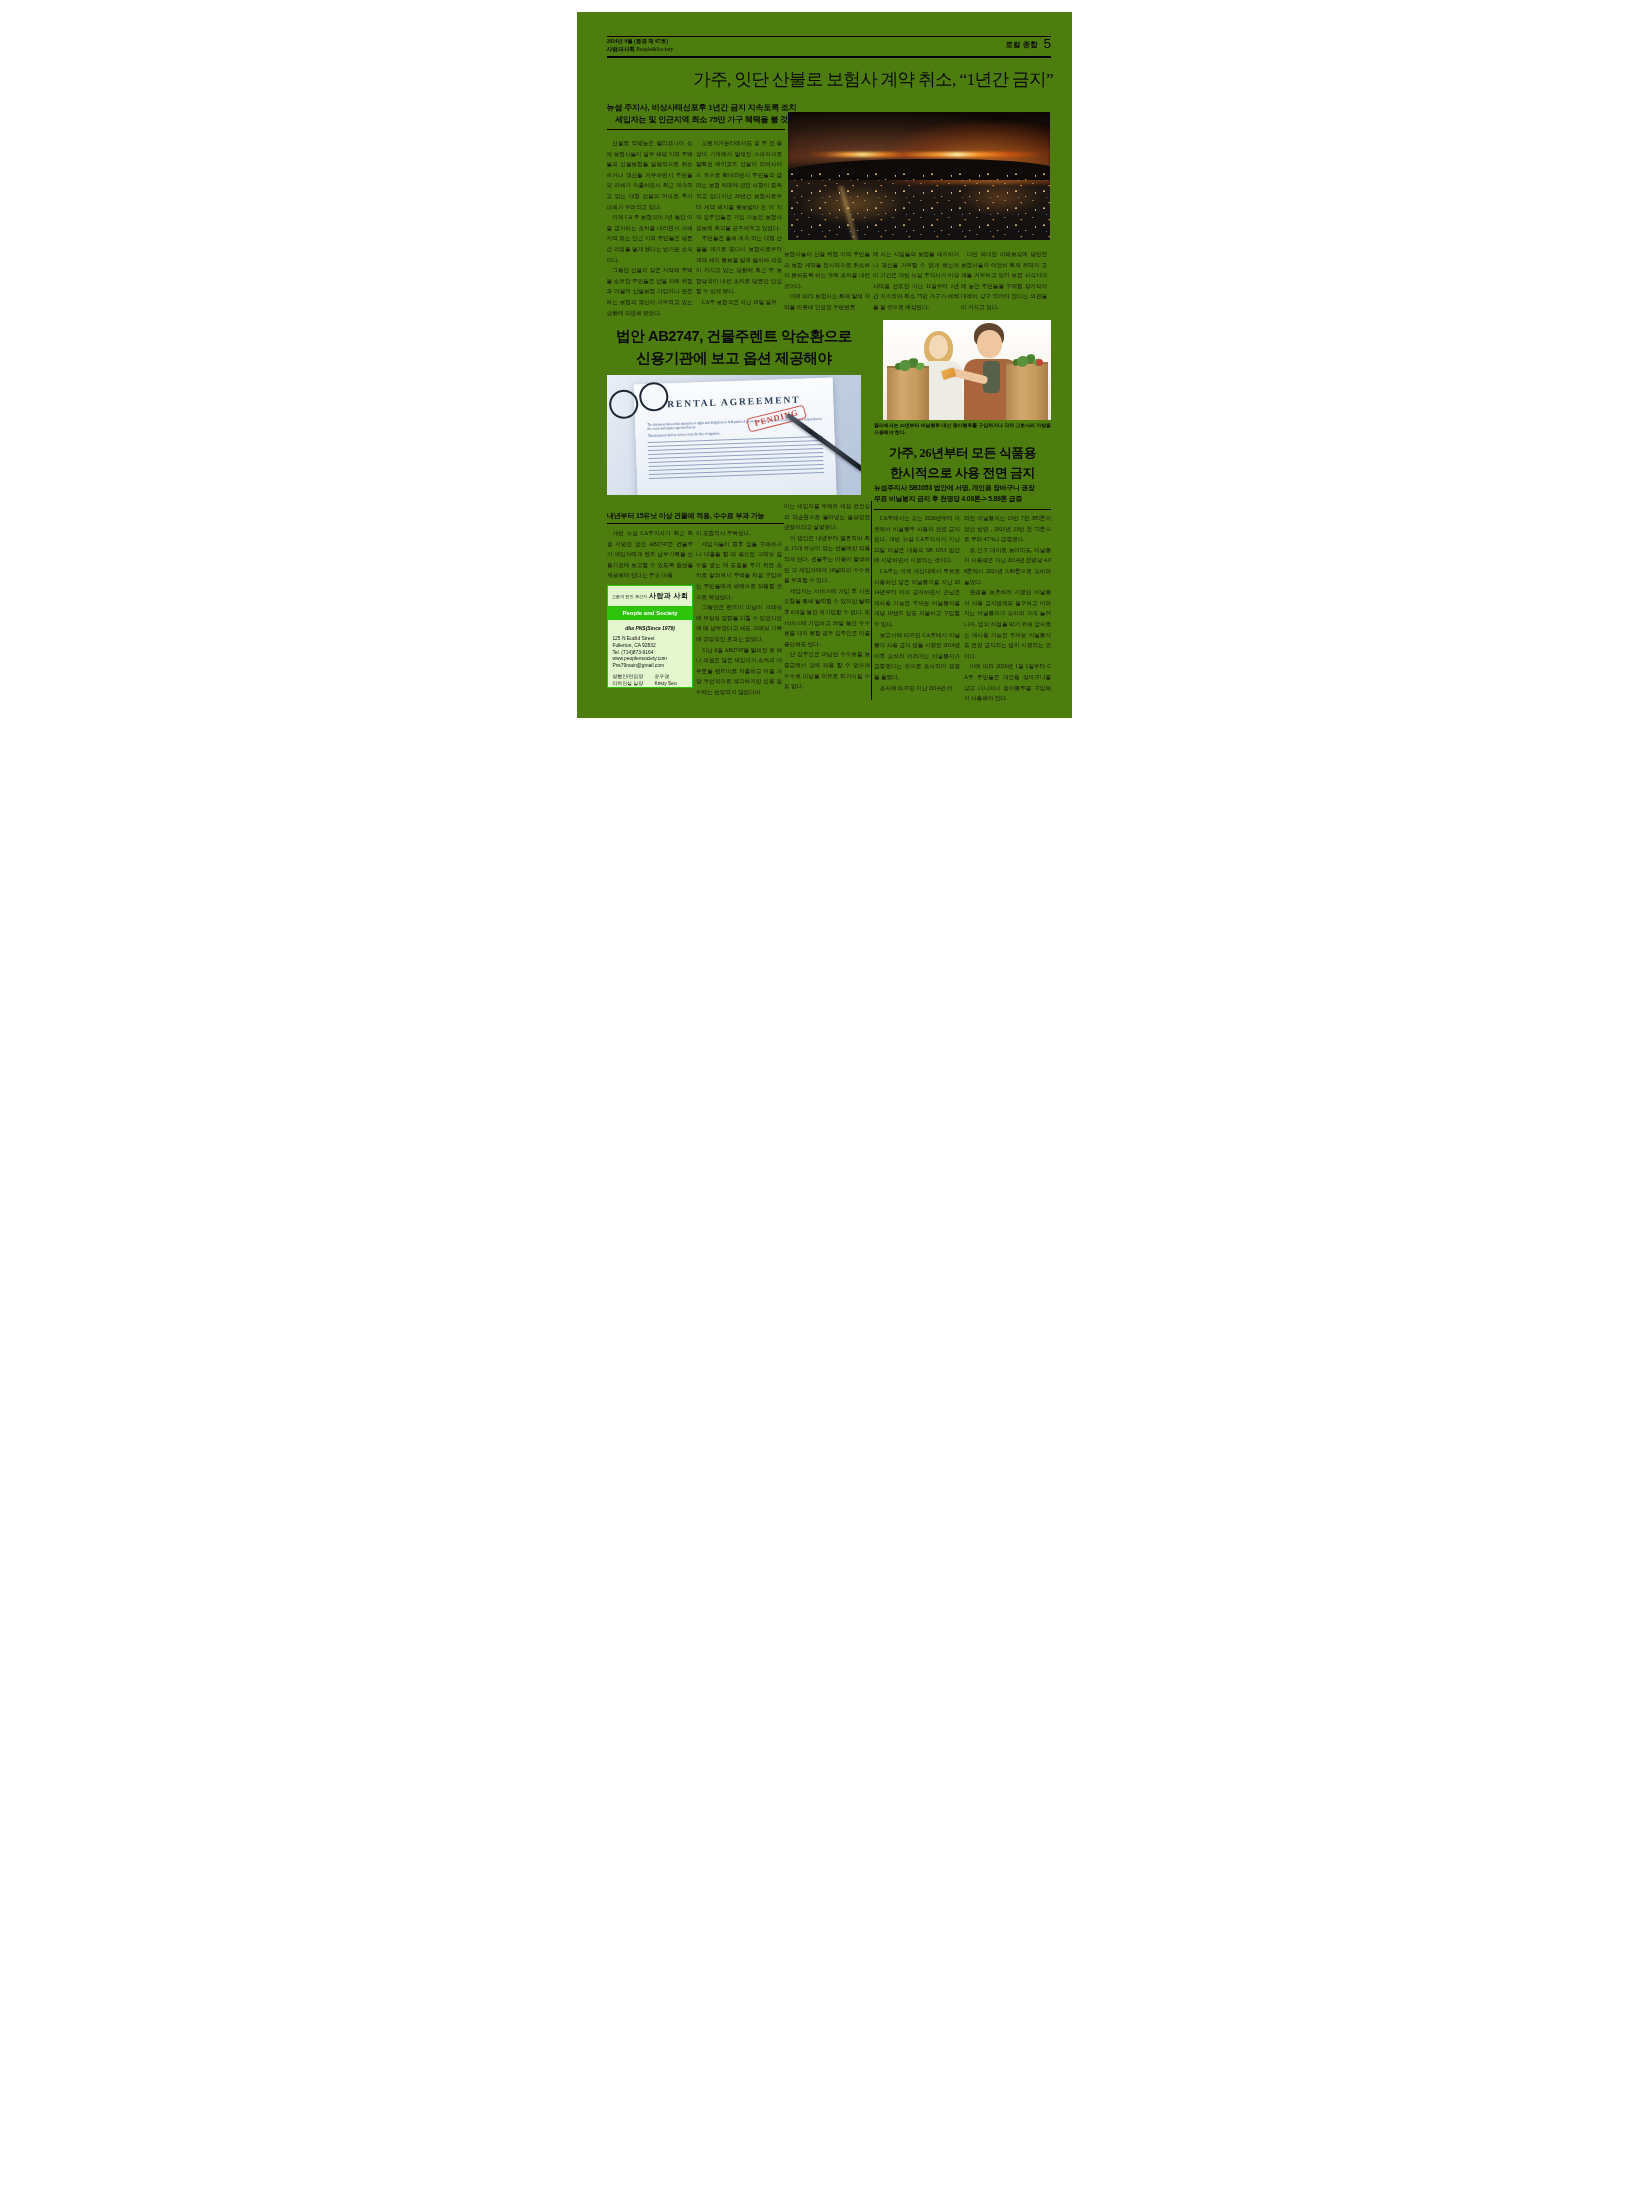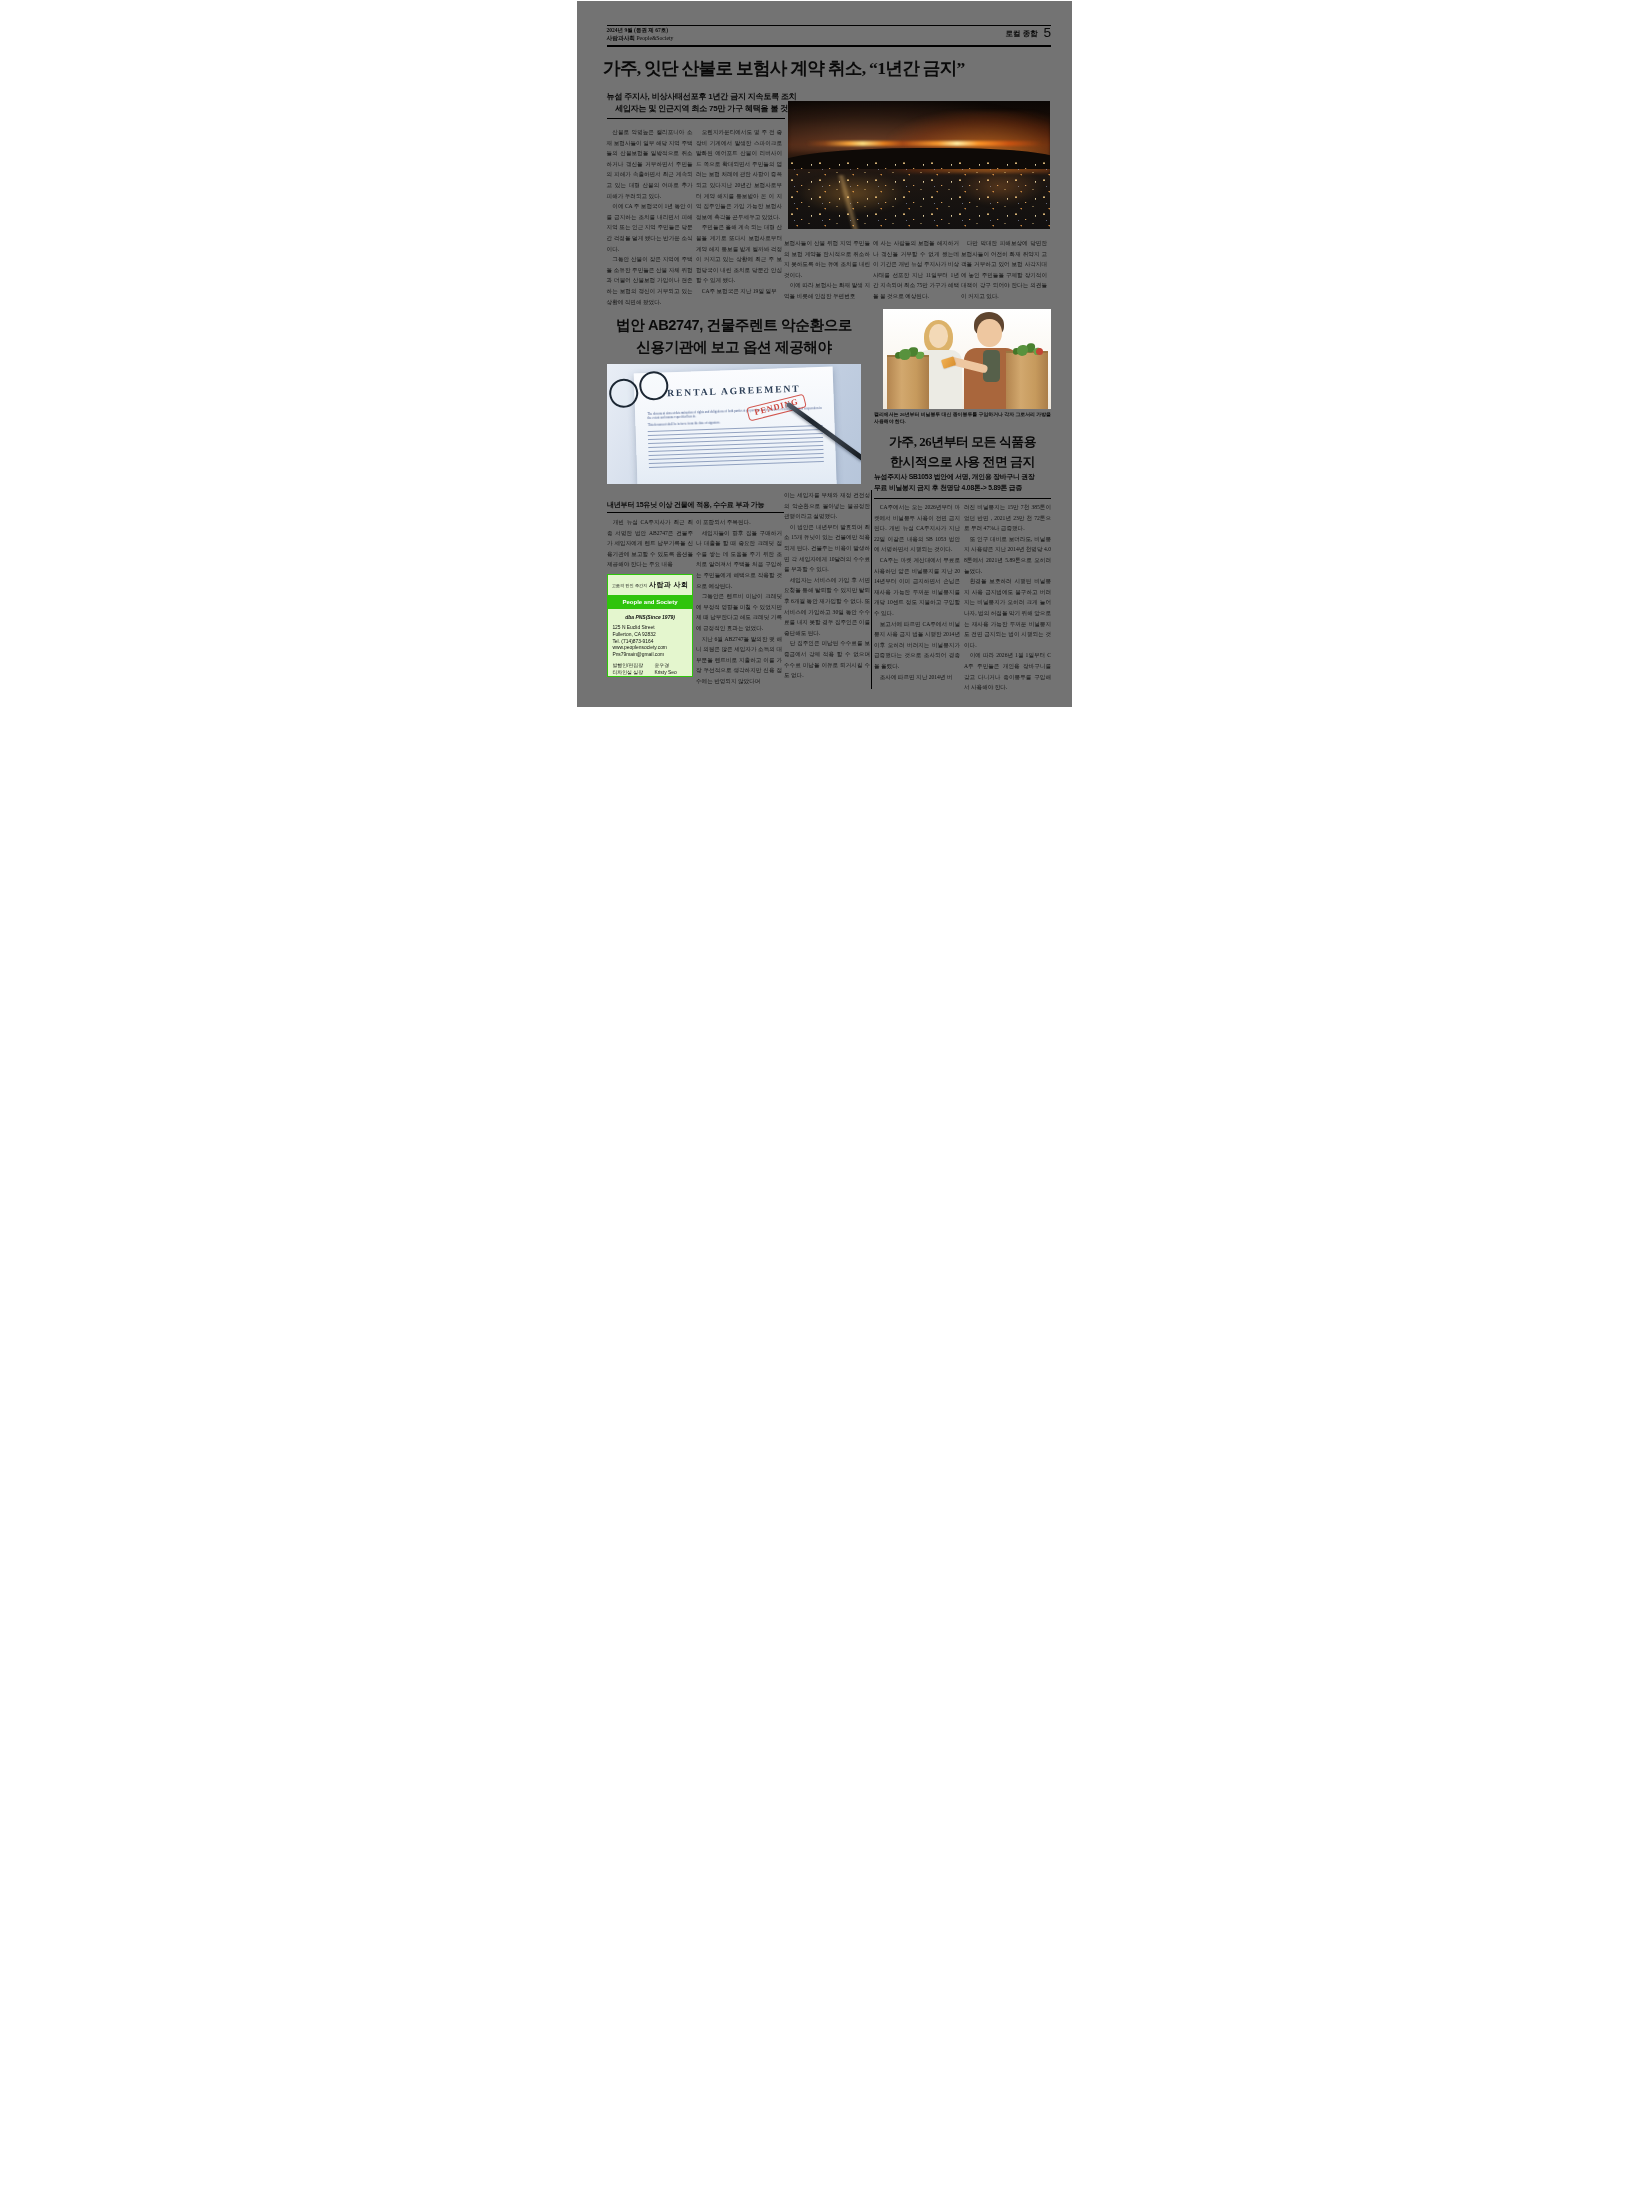--- a/index.html
+++ b/index.html
@@ -3,7 +3,7 @@
 <meta charset="utf-8">
 <style>
   html,body{margin:0;padding:0;background:#fff;}
-  .page{position:relative;width:495px;height:706px;margin:1px auto;background:#737373;overflow:hidden;color:#0a0a0a;}
+  .page{position:relative;width:495px;height:706px;margin:12px auto;background:#4d7c0f;overflow:hidden;color:#0a0a0a;}
   .serif{font-family:"Liberation Serif","DejaVu Serif",serif;}
   .sans{font-family:"Liberation Sans","DejaVu Sans",sans-serif;}
   .rule{position:absolute;background:#000;}

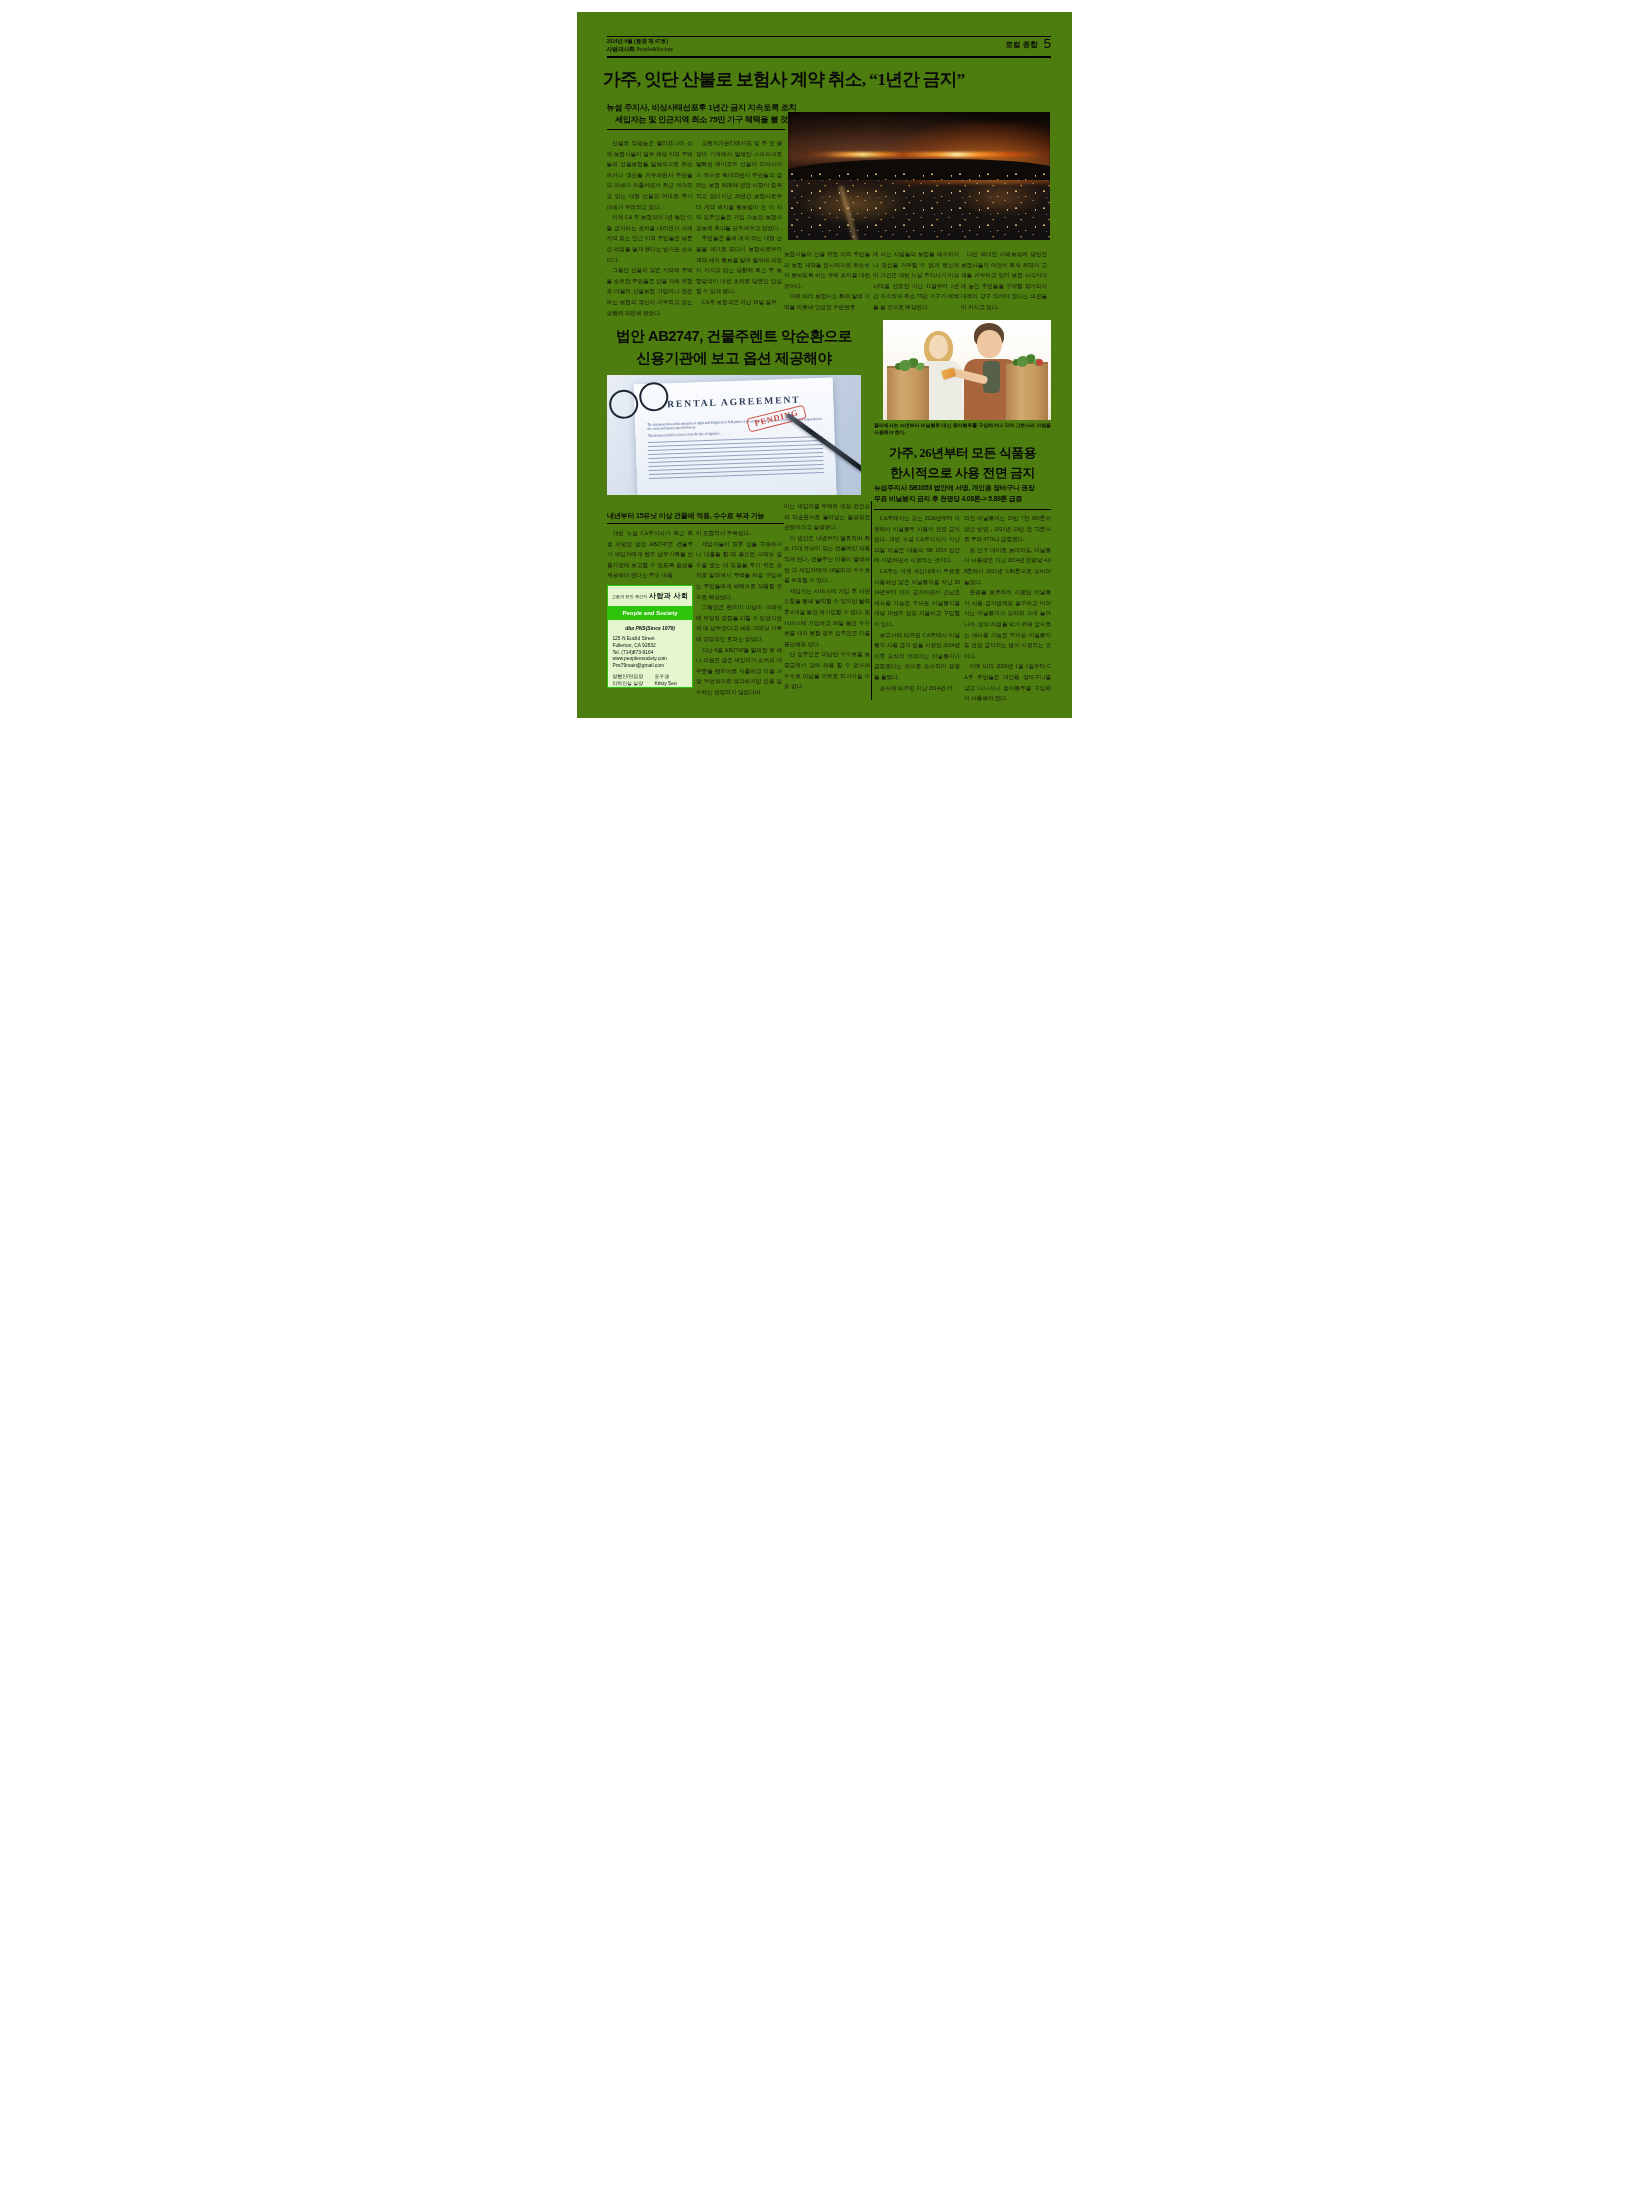--- a/index.html
+++ b/index.html
@@ -17,7 +17,7 @@
   .page-number{font-size:13.7px;font-weight:400;line-height:.82;}
 
   
-  .headline1{position:absolute;left:26px;top:55px;width:444px;text-align:left;font-size:17.6px;font-weight:700;letter-spacing:-0.7px;white-space:nowrap;}
+  .headline1{position:absolute;left:32px;top:55px;width:444px;text-align:right;font-size:17.6px;font-weight:400;letter-spacing:-0.7px;white-space:nowrap;}
   .subhead1{position:absolute;left:29.6px;top:90px;font-size:8px;font-weight:800;line-height:12px;letter-spacing:-0.2px;text-align:center;}
   .headline2{position:absolute;left:30px;width:254px;text-align:center;font-size:14.6px;font-weight:800;letter-spacing:-0.4px;white-space:nowrap;}
   .headline3{position:absolute;left:297px;width:177px;text-align:center;font-size:12.8px;font-weight:700;letter-spacing:-0.4px;white-space:nowrap;}

